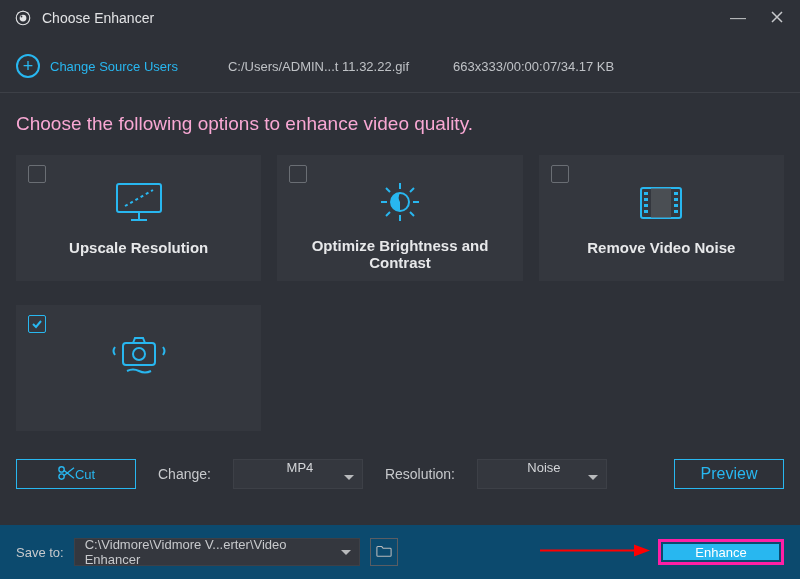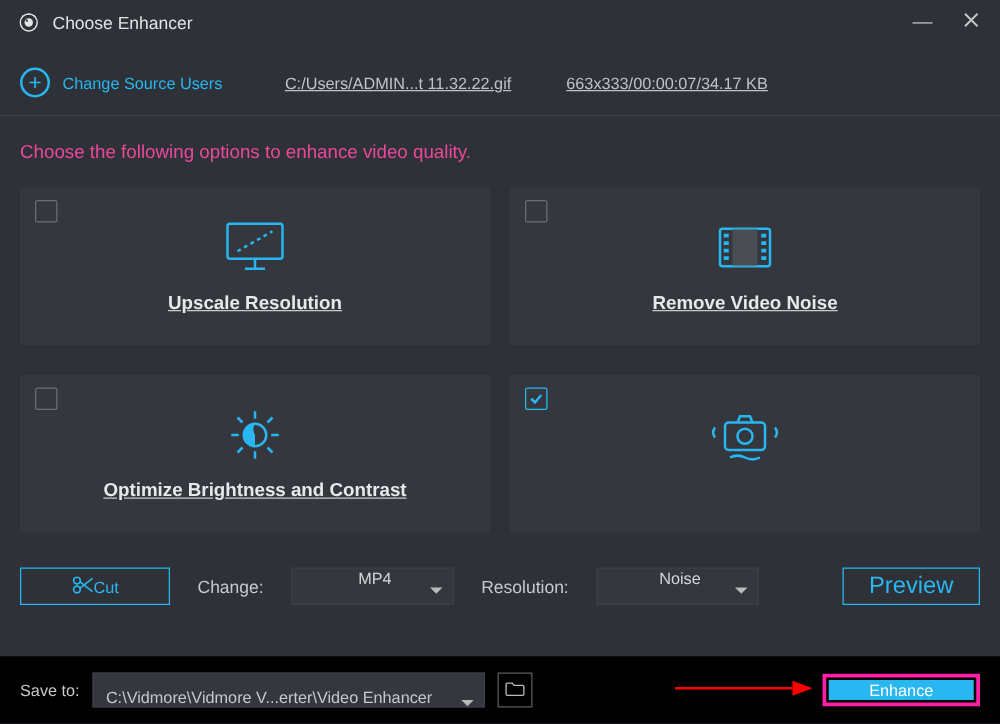--- a/index.html
+++ b/index.html
@@ -49,7 +49,7 @@
   }
   .source-meta {
     display: flex; gap: 44px; margin-left: 36px;
-    color: #bfc2c6; font-size: 13px; text-decoration: underline;
+    color: #bfc2c6; font-size: 13px;
   }
 
   

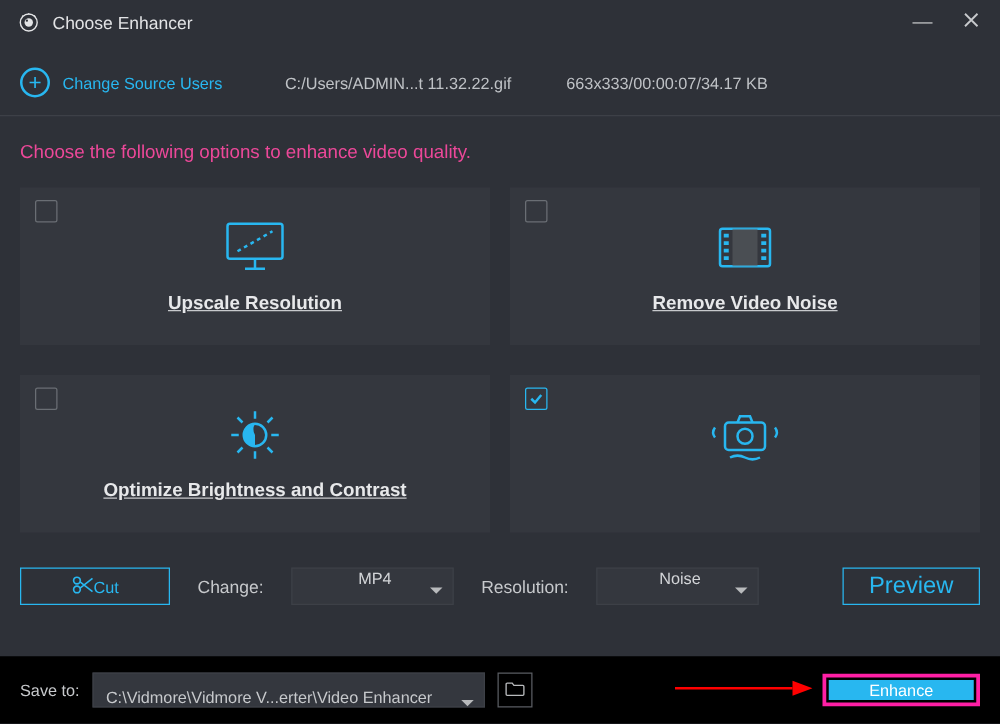--- a/index.html
+++ b/index.html
@@ -55,8 +55,8 @@
   
   .instruction {
     padding: 20px 16px 14px 16px;
-    color: #ec4899;
-    font-size: 15px;
+    color: #f9a8d4;
+    font-size: 19px;
   }
 
   

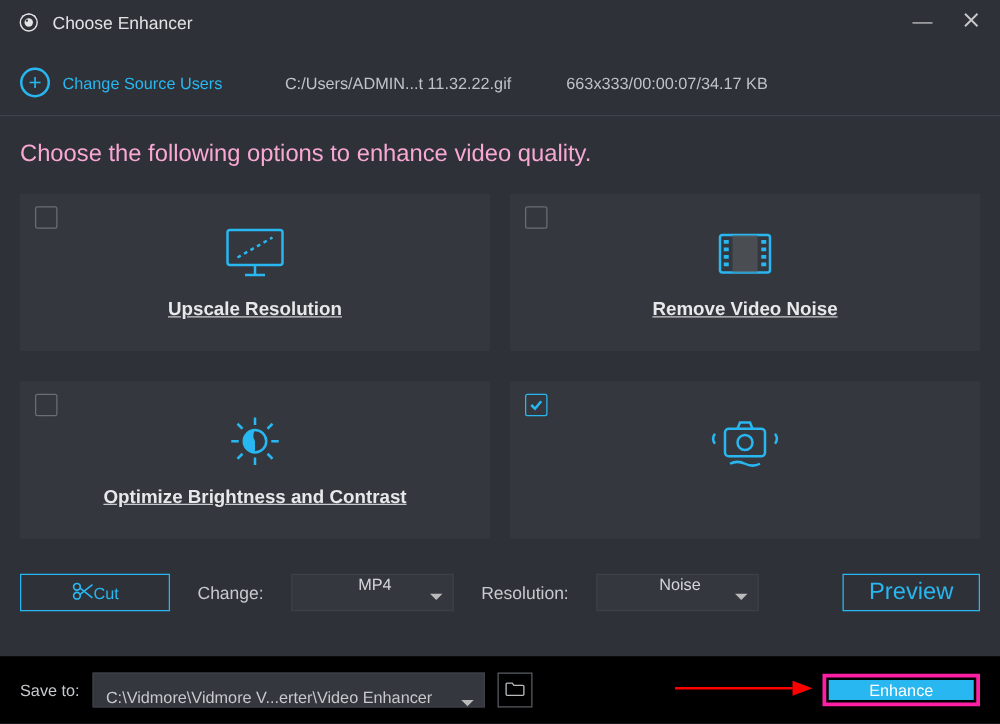--- a/index.html
+++ b/index.html
@@ -62,11 +62,10 @@
   
   .grid {
     display: grid;
-    grid-template-columns: 1fr 1fr;
+    grid-template-columns: 1fr 1fr 1fr;
     grid-template-rows: 1fr 1fr;
     gap: 24px 16px;
     padding: 6px 16px 0 16px;
-    text-decoration: underline;
   }
   .card {
     background: #34373e;

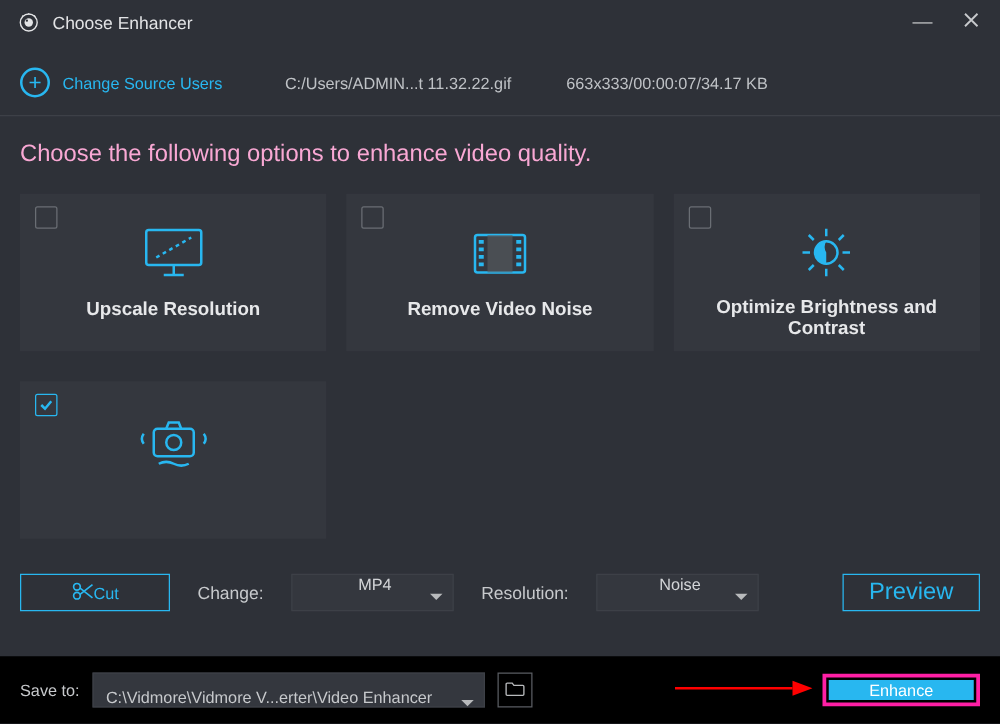--- a/index.html
+++ b/index.html
@@ -257,6 +257,29 @@
       </svg>
     </span>
     <span class="label">Upscale Resolution</span>
+  </div>
+
+  <div class="card">
+    <span class="chk">
+      
+    </span>
+    <span class="icon">
+      <svg width="56" height="50" viewBox="0 0 56 50">
+        <circle cx="28" cy="25" r="9" fill="none" stroke="#28b7f0" stroke-width="2"></circle>
+        <path d="M28 25 A9 9 0 0 1 28 16 A9 9 0 0 0 28 34 Z" fill="#28b7f0"></path>
+        <g stroke="#28b7f0" stroke-width="2">
+          <line x1="28" y1="6" x2="28" y2="12"></line>
+            <line x1="28" y1="38" x2="28" y2="44"></line>
+          <line x1="9" y1="25" x2="15" y2="25"></line>
+            <line x1="41" y1="25" x2="47" y2="25"></line>
+          <line x1="14" y1="11" x2="18" y2="15"></line>
+            <line x1="38" y1="35" x2="42" y2="39"></line>
+          <line x1="42" y1="11" x2="38" y2="15"></line>
+            <line x1="18" y1="35" x2="14" y2="39"></line>
+        </g>
+      </svg>
+    </span>
+    <span class="label">Optimize Brightness and Contrast</span>
   </div>
 
   <div class="card">
@@ -283,29 +306,6 @@
   </div>
 
   <div class="card">
-    <span class="chk">
-      
-    </span>
-    <span class="icon">
-      <svg width="56" height="50" viewBox="0 0 56 50">
-        <circle cx="28" cy="25" r="9" fill="none" stroke="#28b7f0" stroke-width="2"></circle>
-        <path d="M28 25 A9 9 0 0 1 28 16 A9 9 0 0 0 28 34 Z" fill="#28b7f0"></path>
-        <g stroke="#28b7f0" stroke-width="2">
-          <line x1="28" y1="6" x2="28" y2="12"></line>
-            <line x1="28" y1="38" x2="28" y2="44"></line>
-          <line x1="9" y1="25" x2="15" y2="25"></line>
-            <line x1="41" y1="25" x2="47" y2="25"></line>
-          <line x1="14" y1="11" x2="18" y2="15"></line>
-            <line x1="38" y1="35" x2="42" y2="39"></line>
-          <line x1="42" y1="11" x2="38" y2="15"></line>
-            <line x1="18" y1="35" x2="14" y2="39"></line>
-        </g>
-      </svg>
-    </span>
-    <span class="label">Optimize Brightness and Contrast</span>
-  </div>
-
-  <div class="card">
     <span class="chk checked">
       <svg width="12" height="12" viewBox="0 0 12 12">
           <path d="M2 6 L5 9 L10 3" stroke="#28b7f0" stroke-width="2" fill="none"></path>

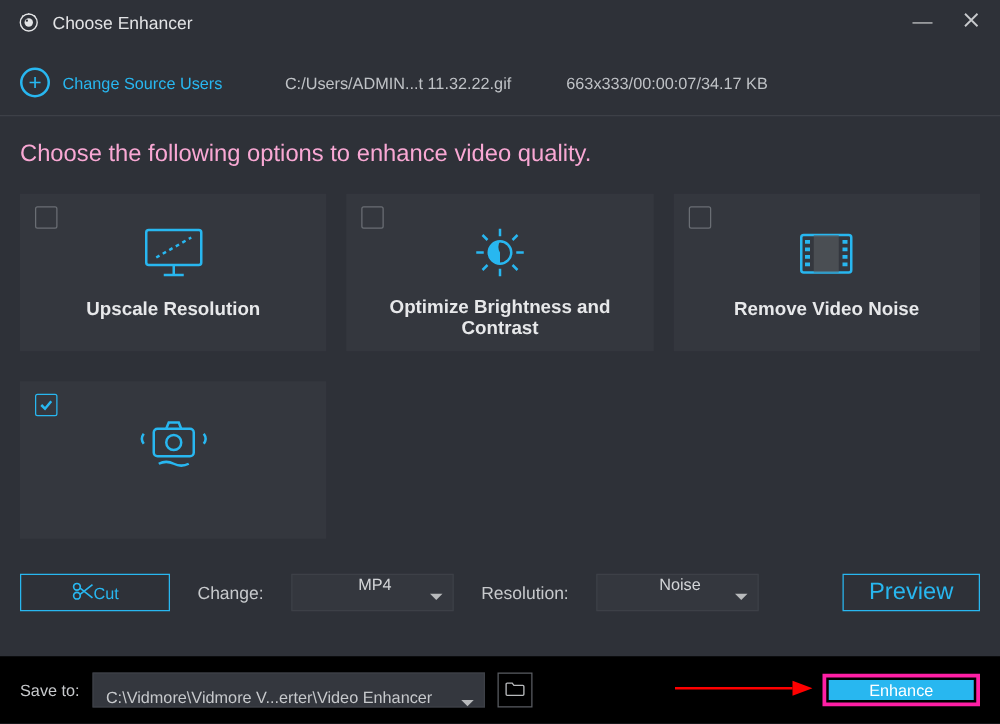--- a/index.html
+++ b/index.html
@@ -146,7 +146,7 @@
     border: 1px solid #28b7f0;
     color: #28b7f0;
     display: flex; align-items: center; justify-content: center;
-    font-size: 19px;
+    font-size: 16px;
     background: transparent;
     cursor: pointer;
   }

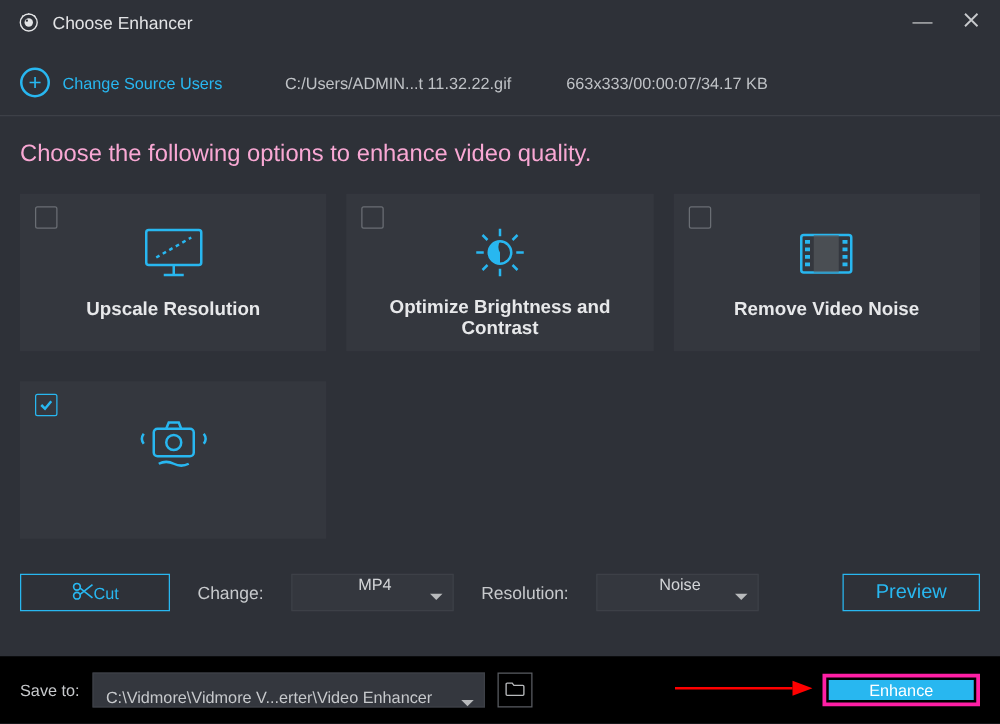--- a/index.html
+++ b/index.html
@@ -155,7 +155,7 @@
   .footer {
     margin-top: auto;
     height: 54px;
-    background: #000000;
+    background: #0c4a6e;
     display: flex;
     align-items: center;
     padding: 0 16px;

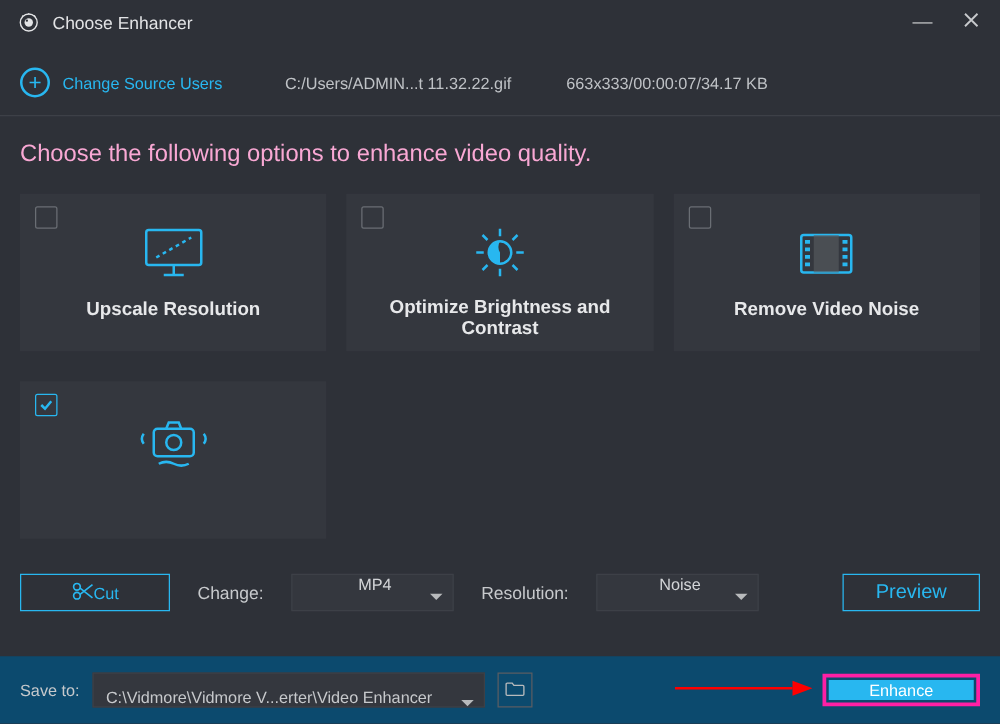--- a/index.html
+++ b/index.html
@@ -167,10 +167,10 @@
     flex: 0 0 auto;
     height: 28px; background: #34373e;
     border: 1px solid #3d4047;
-    display: flex; align-items: flex-end;
+    display: flex; align-items: center;
     padding: 0 8px 0 10px;
     color: #c7c9cc;
-    width: 314px;
+    width: 286px;
     cursor: pointer;
   }
   .save-path .caret {

